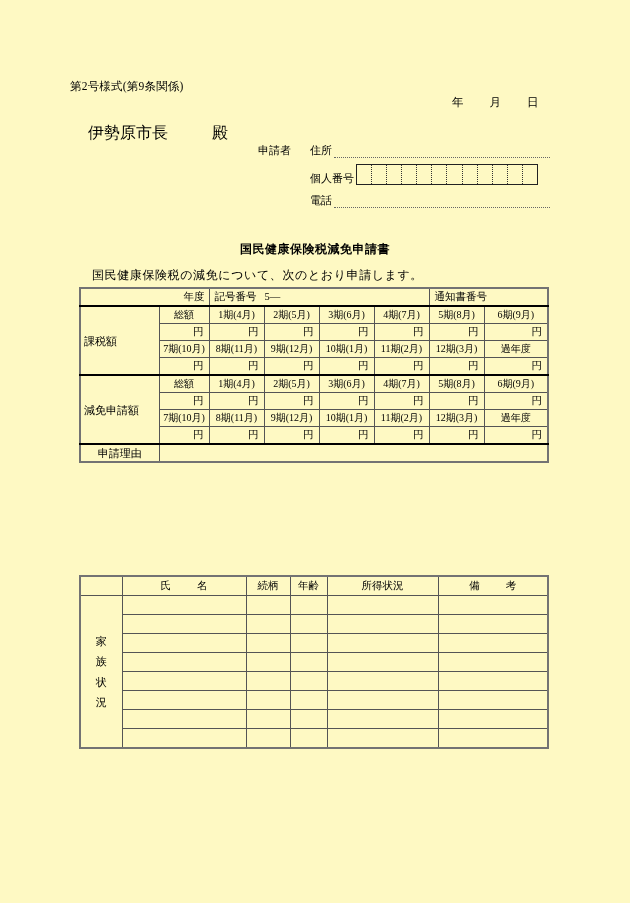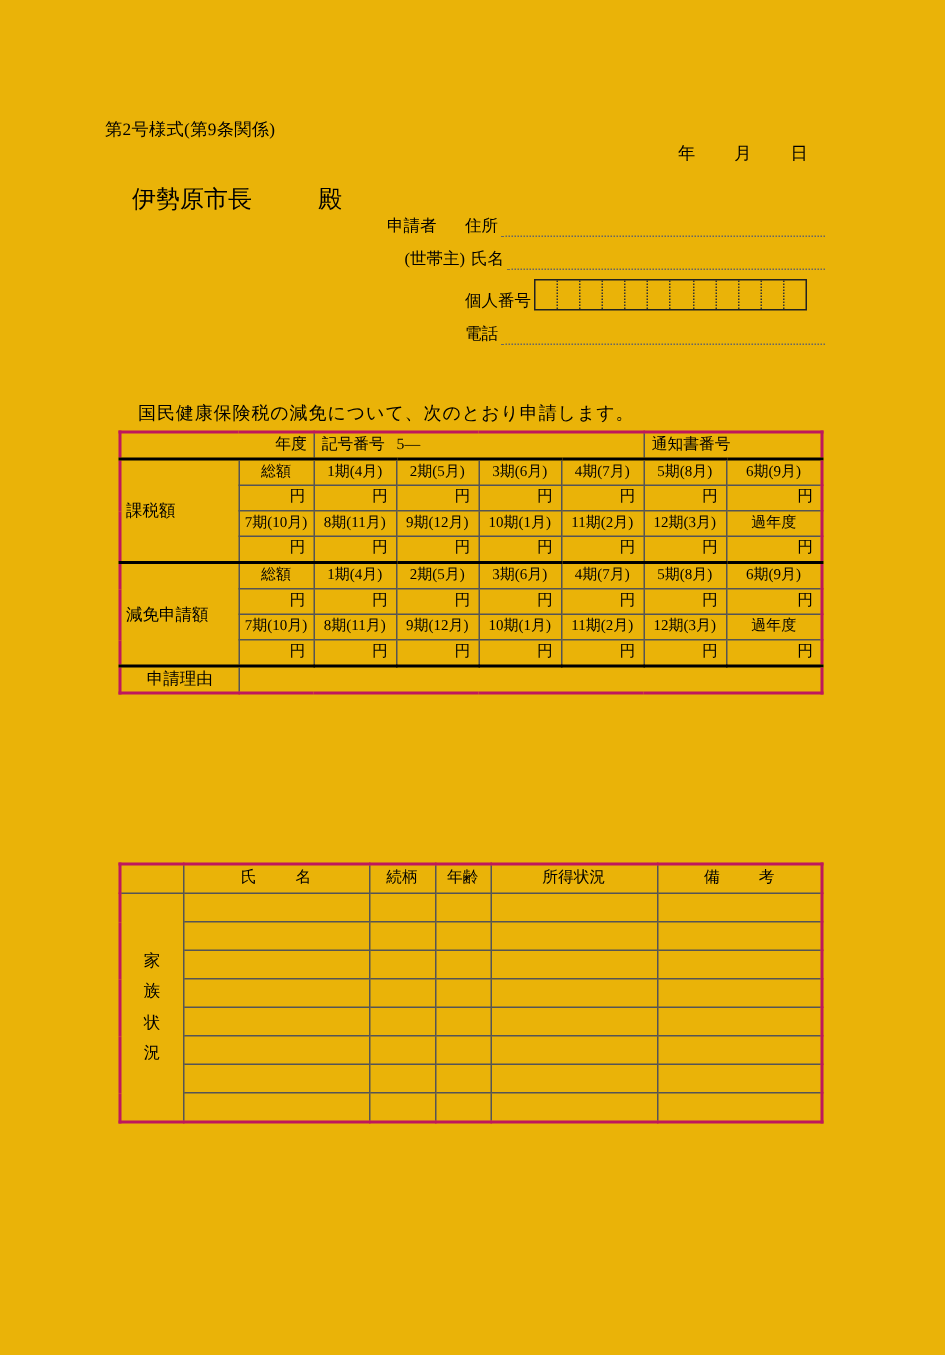--- a/index.html
+++ b/index.html
@@ -20,7 +20,7 @@
   .page {
     position: absolute;
     inset: 0;
-    background: #eab308;
+    background: #fef9c3;
   }
 
   

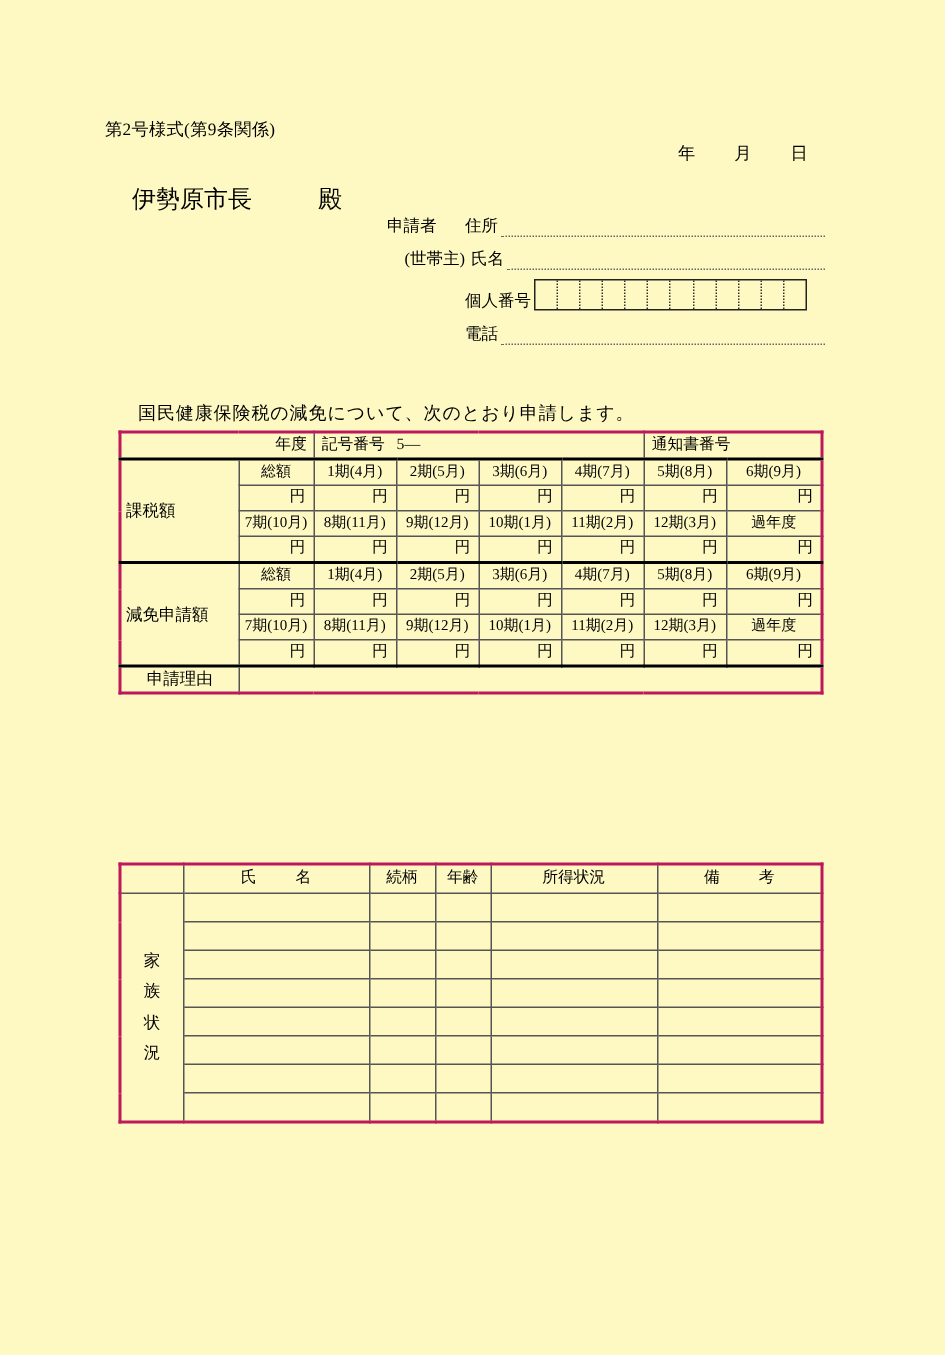--- a/index.html
+++ b/index.html
@@ -221,11 +221,6 @@
     <div class="ap-row">
       <span class="ap-pre">申請者</span>
       <span class="ap-lab">住所</span>
-      <span class="ap-fill"></span>
-    </div>
-    <div class="ap-row">
-      <span class="ap-pre right">(世帯主)</span>
-      <span class="ap-lab">氏名</span>
       <span class="ap-fill"></span>
     </div>
     <div class="ap-row mynum">

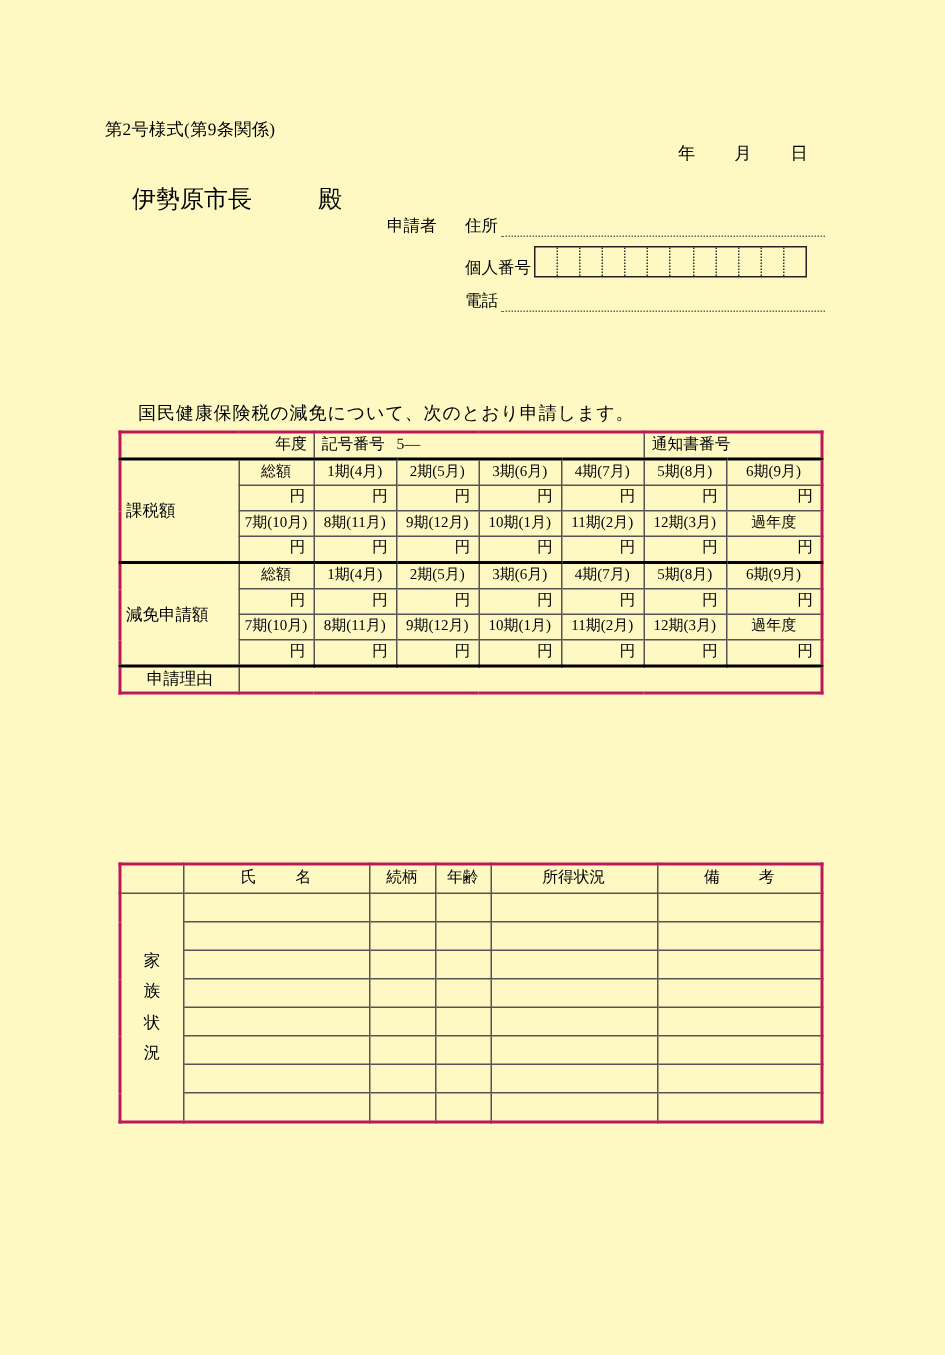--- a/index.html
+++ b/index.html
@@ -248,6 +248,7 @@
     </div>
   </div>
 
+  <div class="doc-title">国民健康保険税減免申請書</div>
   <div class="intro">国民健康保険税の減免について、次のとおり申請します。</div>
 
   <table class="grid outer" id="tax-table">

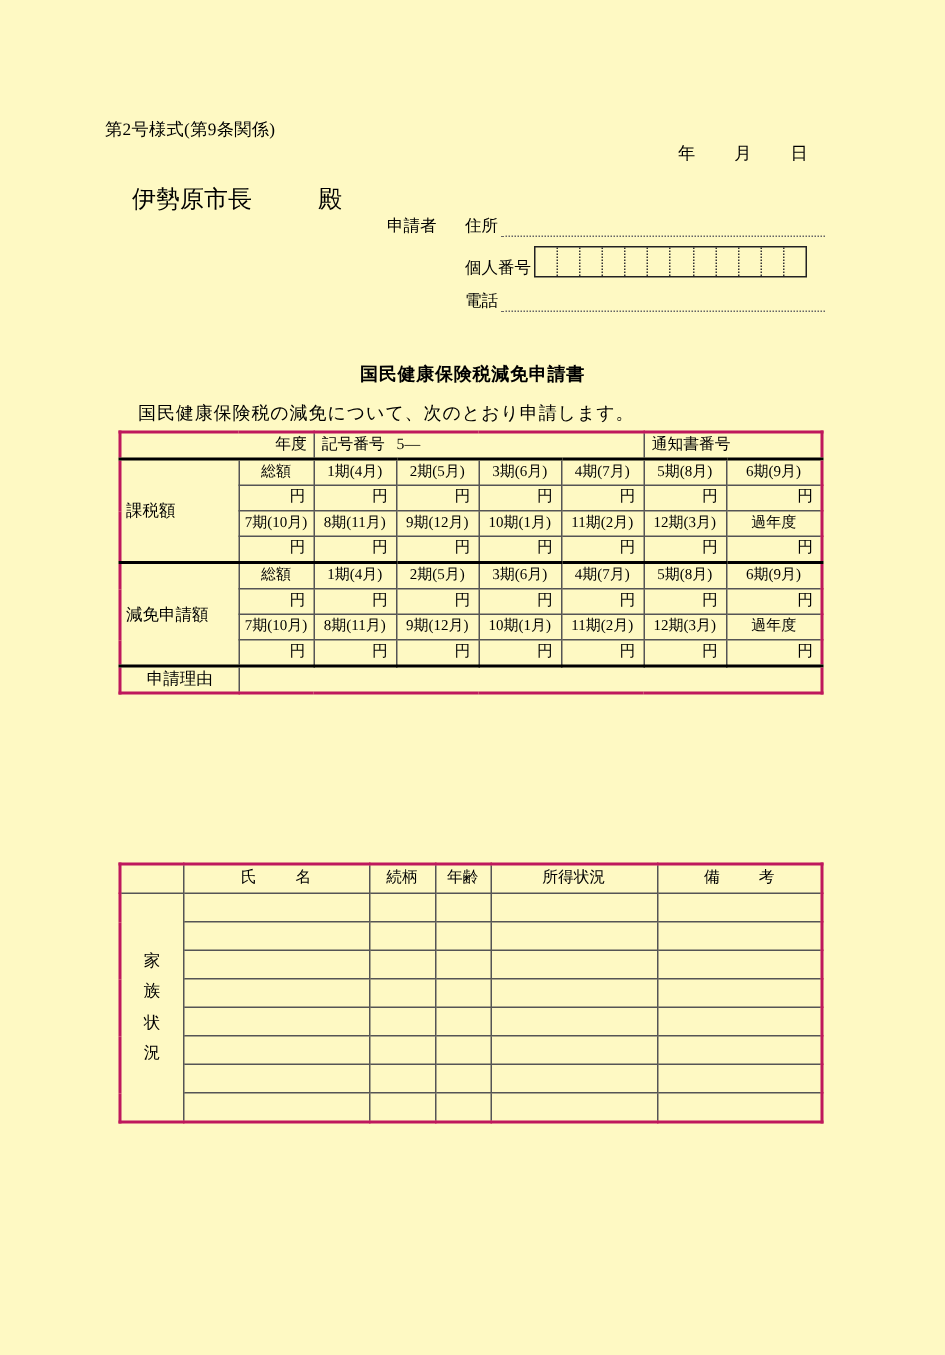--- a/index.html
+++ b/index.html
@@ -138,7 +138,7 @@
     white-space: nowrap;
     overflow: hidden;
   }
-  table.grid.outer { border: 2px solid #be185d; }
+  table.grid.outer { border: 2px solid #737373; }
 
   #tax-table {
     left: 79px;

